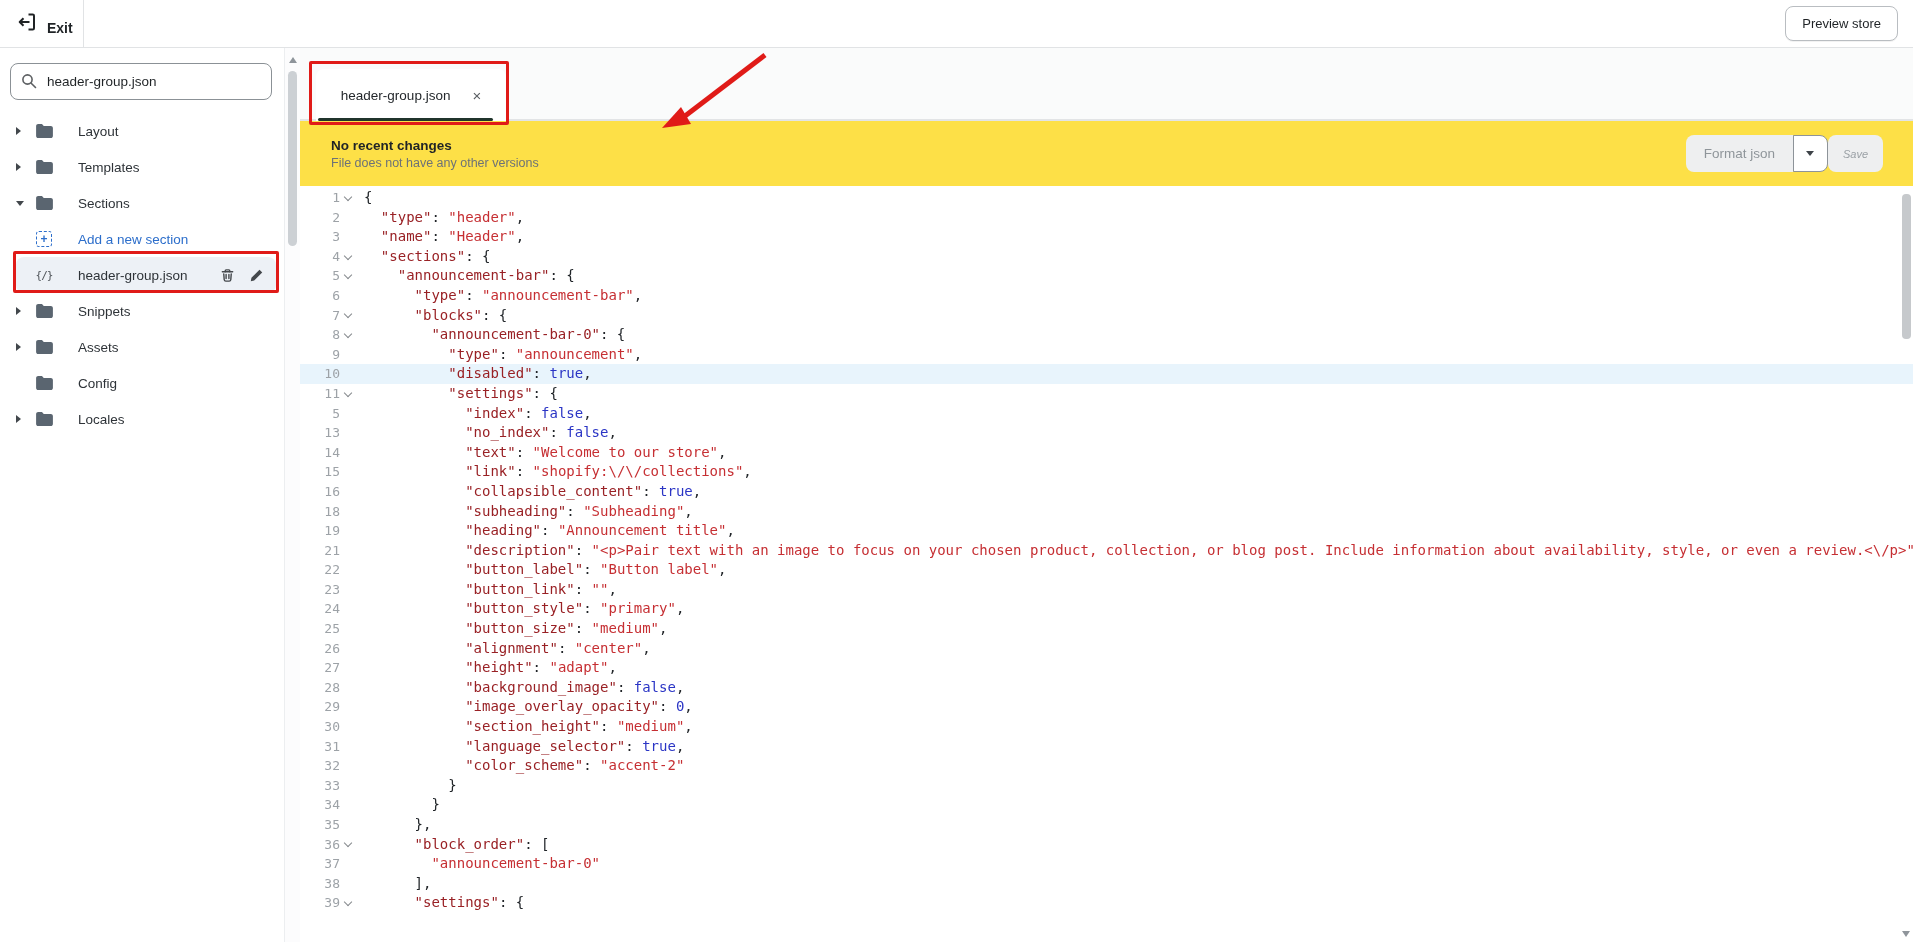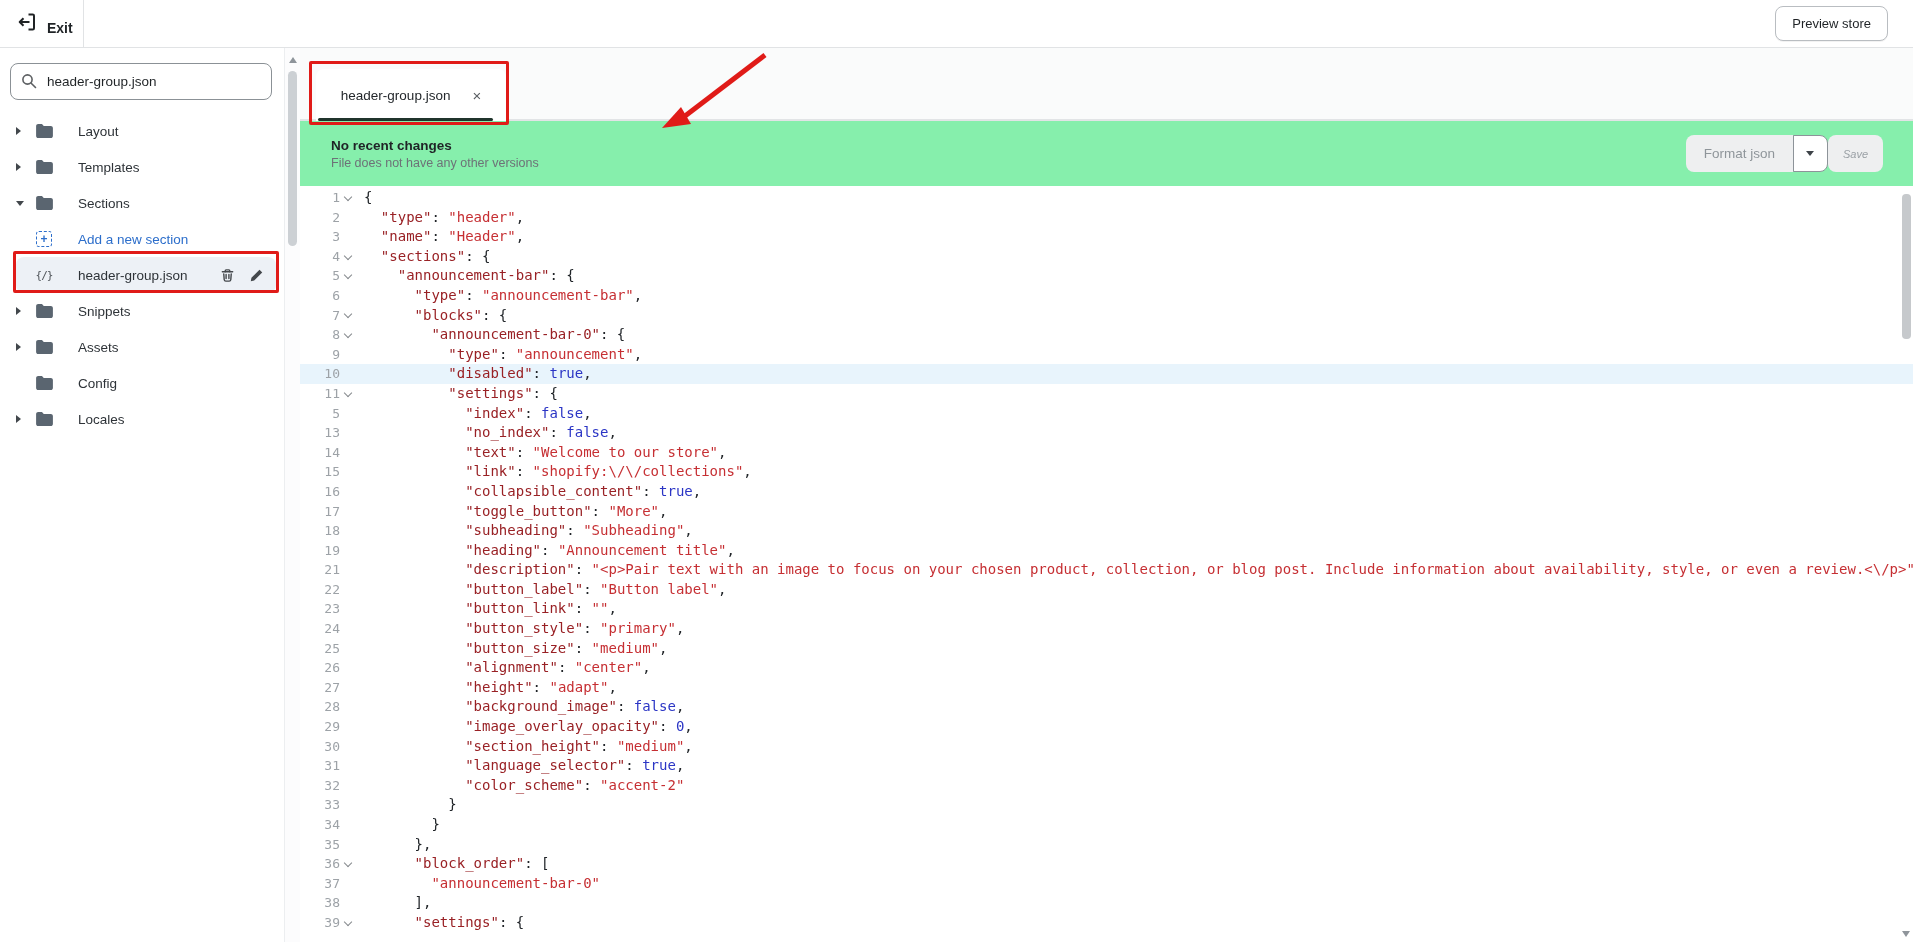--- a/index.html
+++ b/index.html
@@ -11,7 +11,7 @@
   .exit{position:absolute;left:0;top:0;width:84px;height:47px;border-right:1px solid #e1e3e5;
         display:flex;align-items:center;gap:10px;padding-left:17px;box-sizing:border-box;cursor:pointer;}
   .exit-label{font-size:14px;font-weight:700;color:#1f2326;margin-top:8px;}
-  .preview-btn{position:absolute;right:25px;top:6px;height:35px;padding:0 16px;background:#fff;
+  .preview-btn{position:absolute;right:15px;top:6px;height:35px;padding:0 16px;background:#fff;
         border:1px solid #b9bdc1;border-radius:8px;font-family:inherit;font-size:13px;font-weight:500;
         color:#1f2326;box-shadow:0 1px 0 rgba(0,0,0,.05);cursor:pointer;}
   

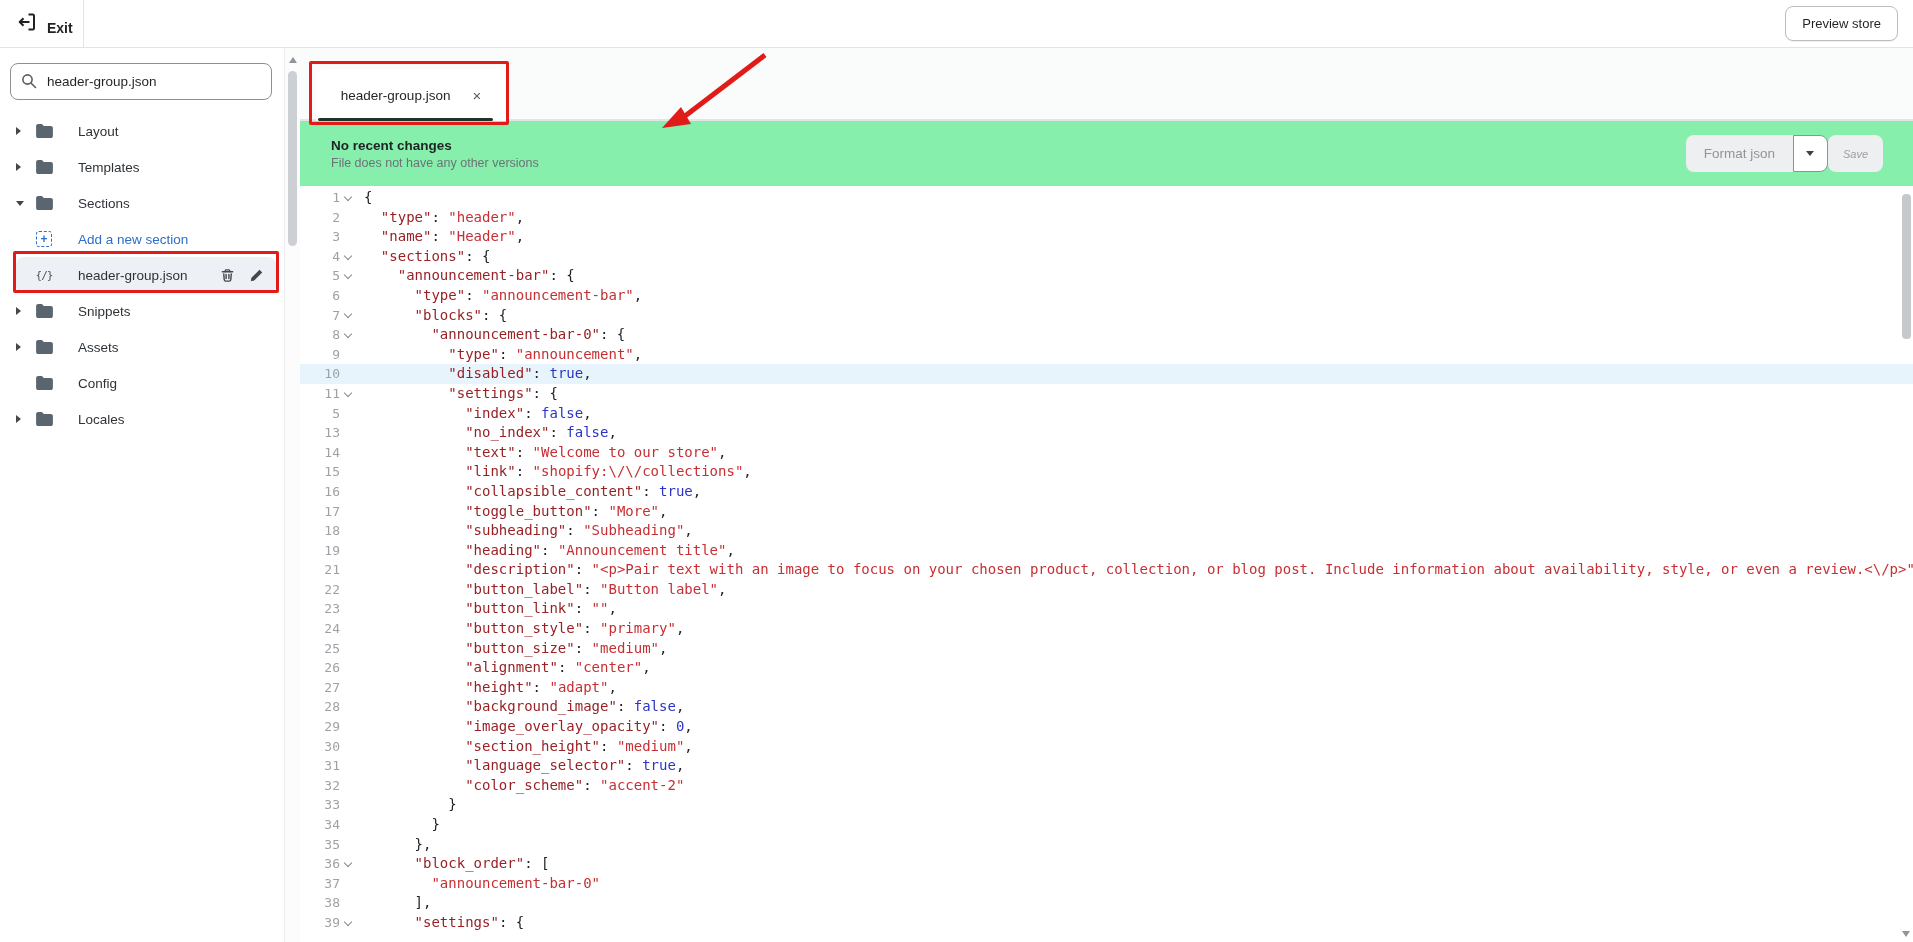--- a/index.html
+++ b/index.html
@@ -49,7 +49,7 @@
   .tab::after{content:"";position:absolute;left:2px;right:13px;bottom:0;height:3px;background:#20342c;border-radius:2px;}
   .tab-close{color:#5a5e62;font-size:15px;line-height:1;cursor:pointer;}
   .panel-head{height:65px;display:flex;align-items:center;justify-content:space-between;
-        padding:0 30px 0 31px;background:#86efac;}
+        padding:0 30px 0 31px;background:#fde047;}
   .ph-title{font-size:13.5px;font-weight:700;color:#1f2326;}
   .ph-sub{font-size:12.5px;color:#6d7277;margin-top:3px;}
   .ph-actions{display:flex;align-items:center;}

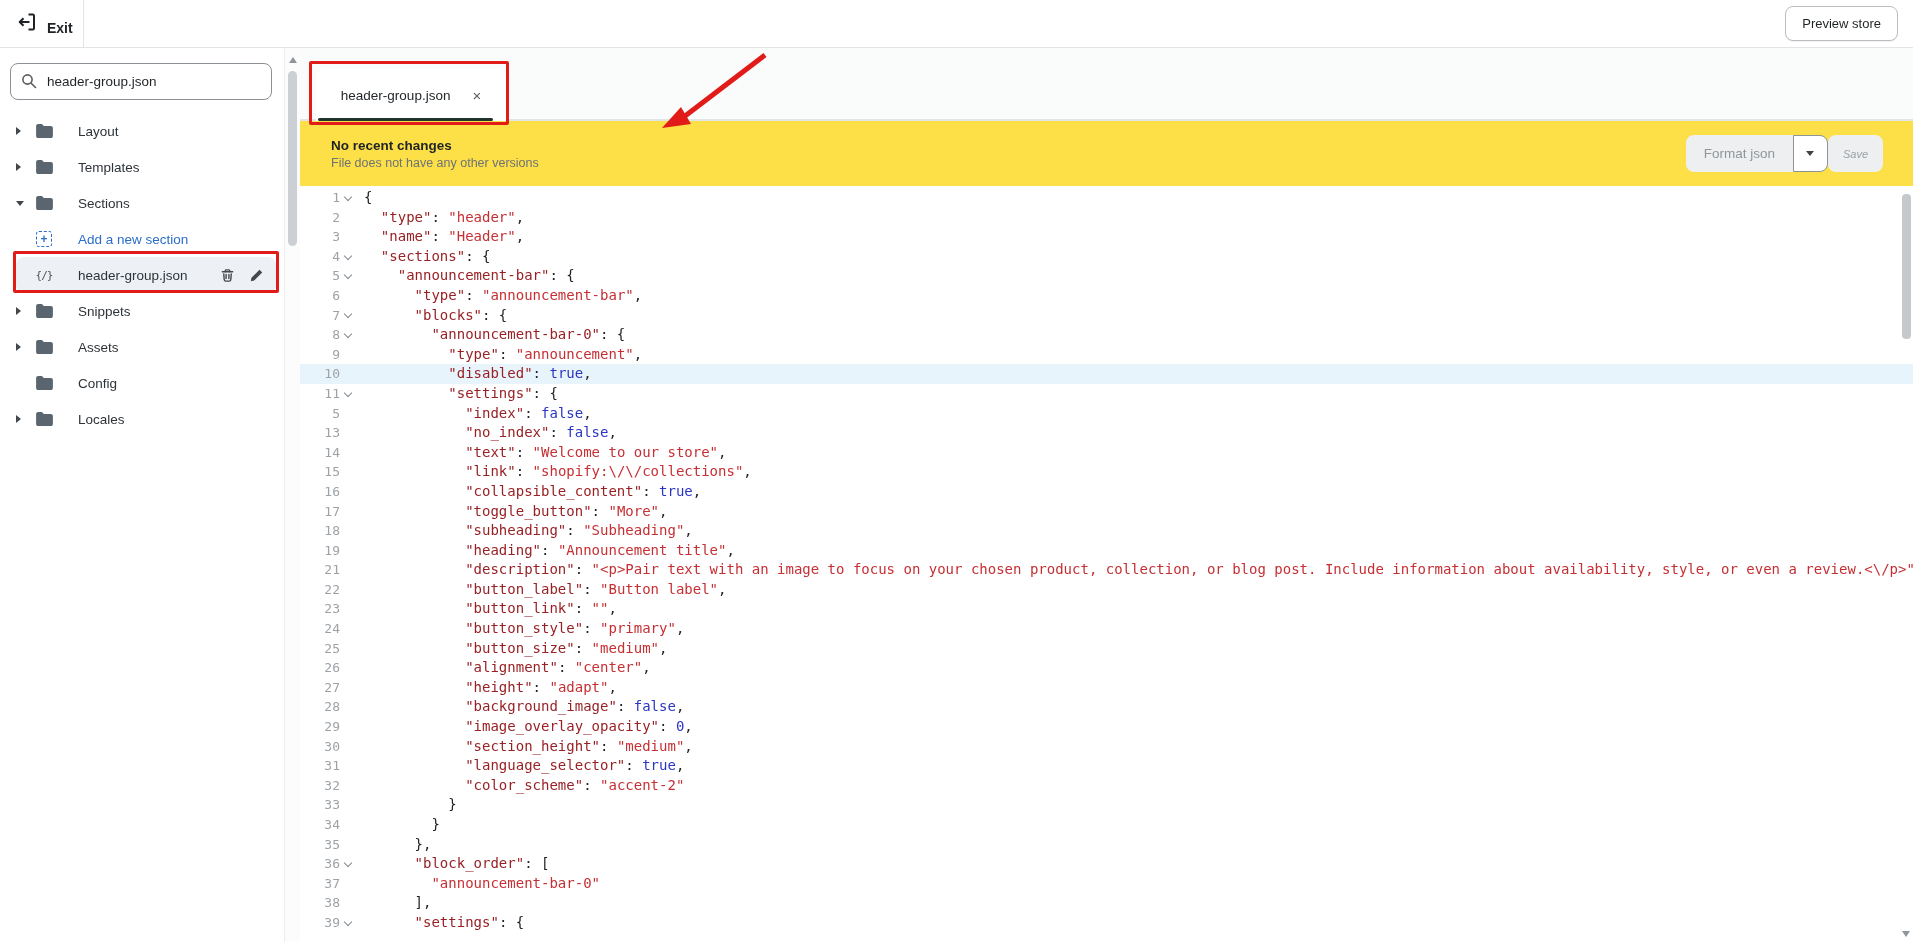--- a/index.html
+++ b/index.html
@@ -381,13 +381,6 @@
         </div>
         <div class="code-row">
           <span class="gut">
-            <span class="lnum">17</span>
-            <span class="fold"></span>
-          </span>
-          <span class="codetxt">            <span class="tk-key">"toggle_button"</span>: <span class="tk-str">"More"</span>,</span>
-        </div>
-        <div class="code-row">
-          <span class="gut">
             <span class="lnum">18</span>
             <span class="fold"></span>
           </span>

